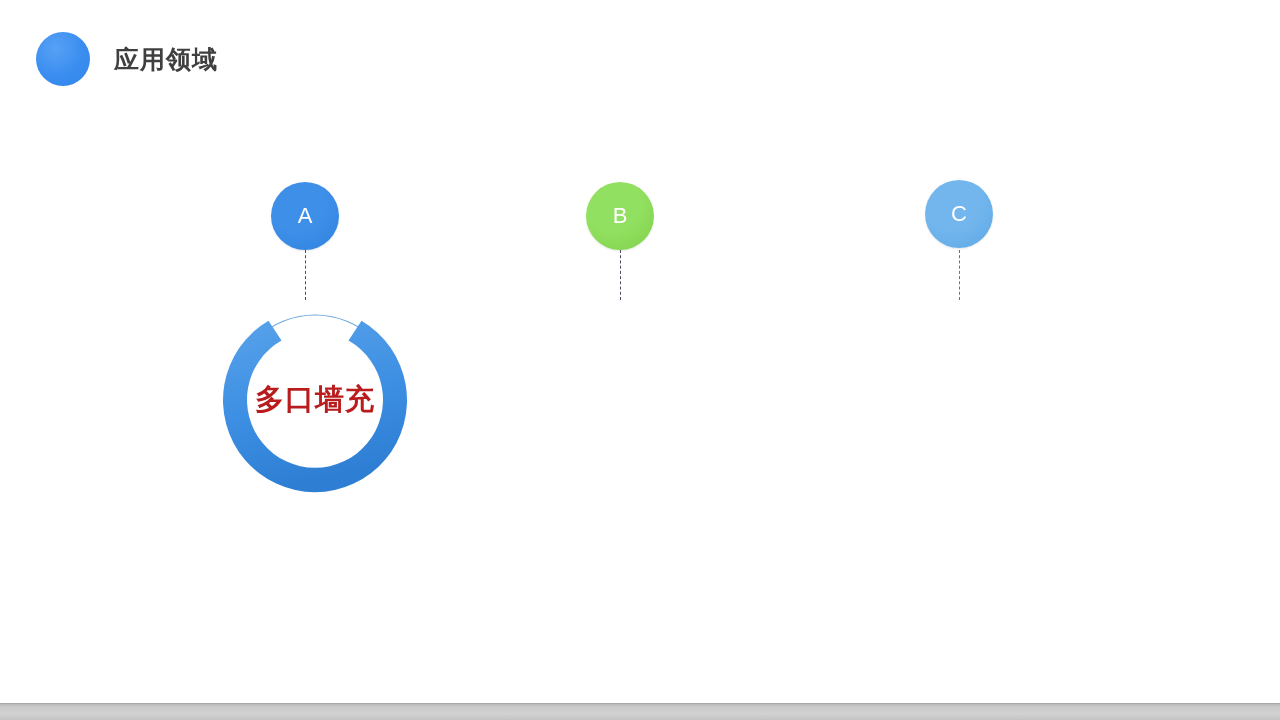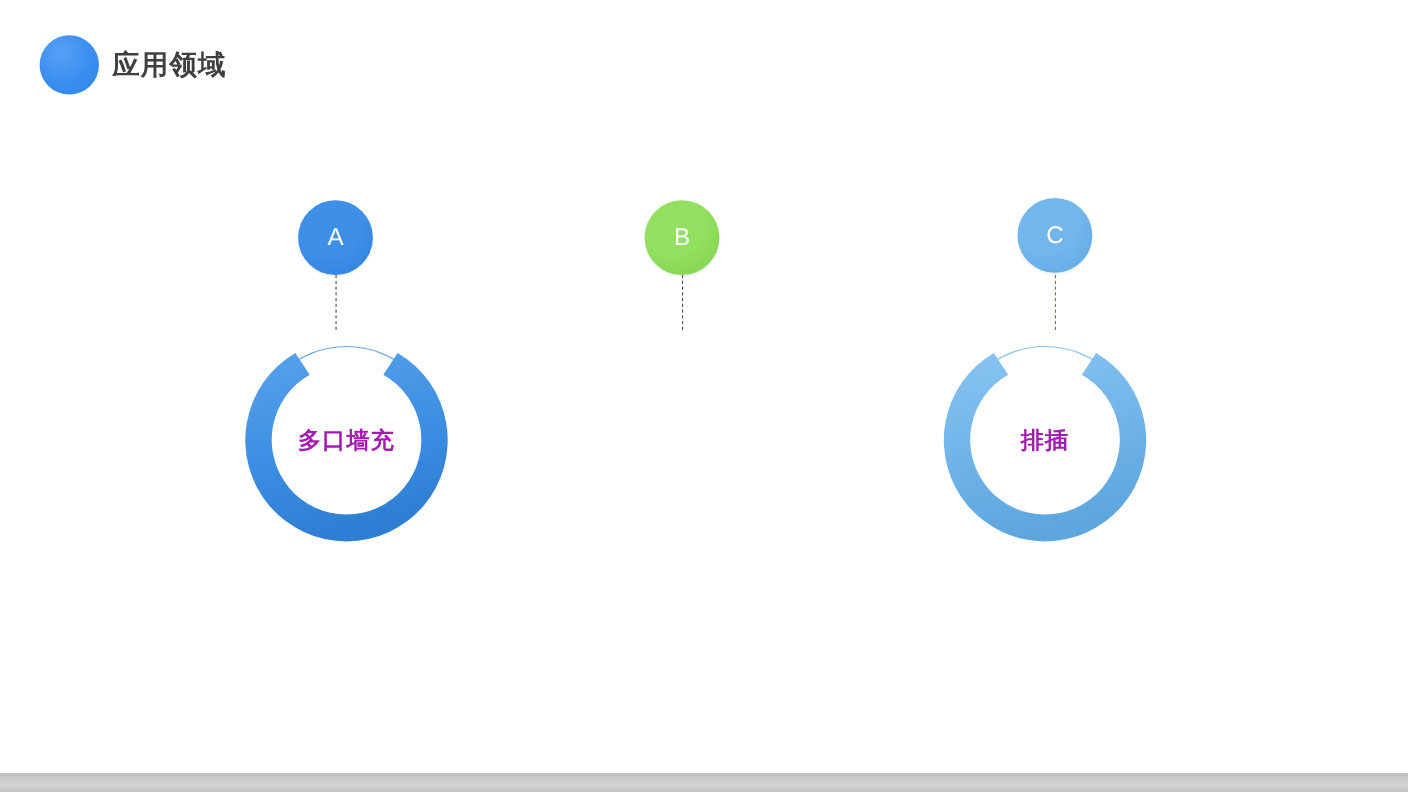--- a/index.html
+++ b/index.html
@@ -43,7 +43,7 @@
     flex: 0 0 auto;
   }
   .header-title {
-    margin-left: 12px;
+    margin-left: 24px;
     font-size: 25px;
     font-weight: bold;
     color: #3f3f3f;

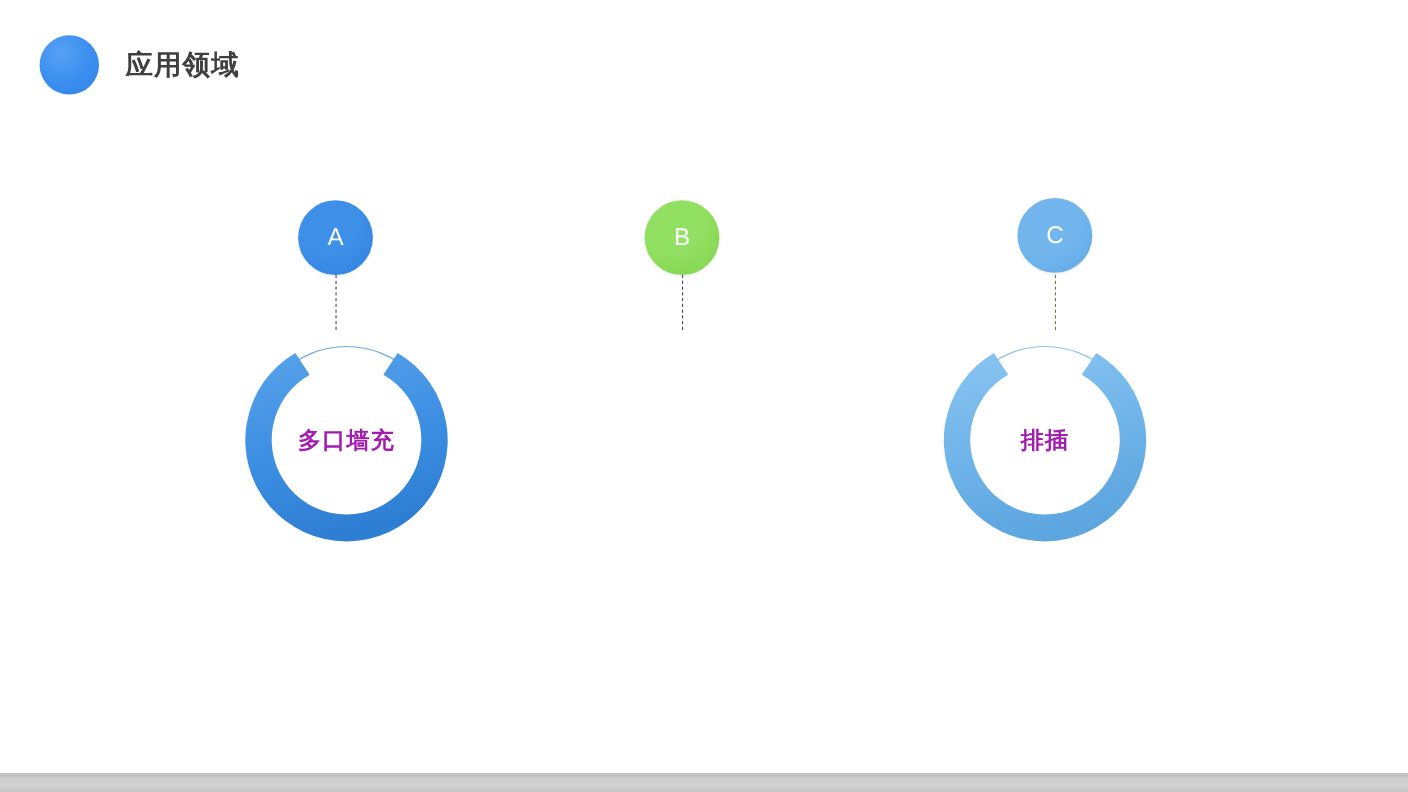--- a/index.html
+++ b/index.html
@@ -130,9 +130,9 @@
     display: flex;
     align-items: center;
     justify-content: center;
-    font-size: 21px;
+    font-size: 29px;
     font-weight: bold;
-    color: #a21caf;
+    color: #b91c1c;
     letter-spacing: 1px;
     pointer-events: none;
   }

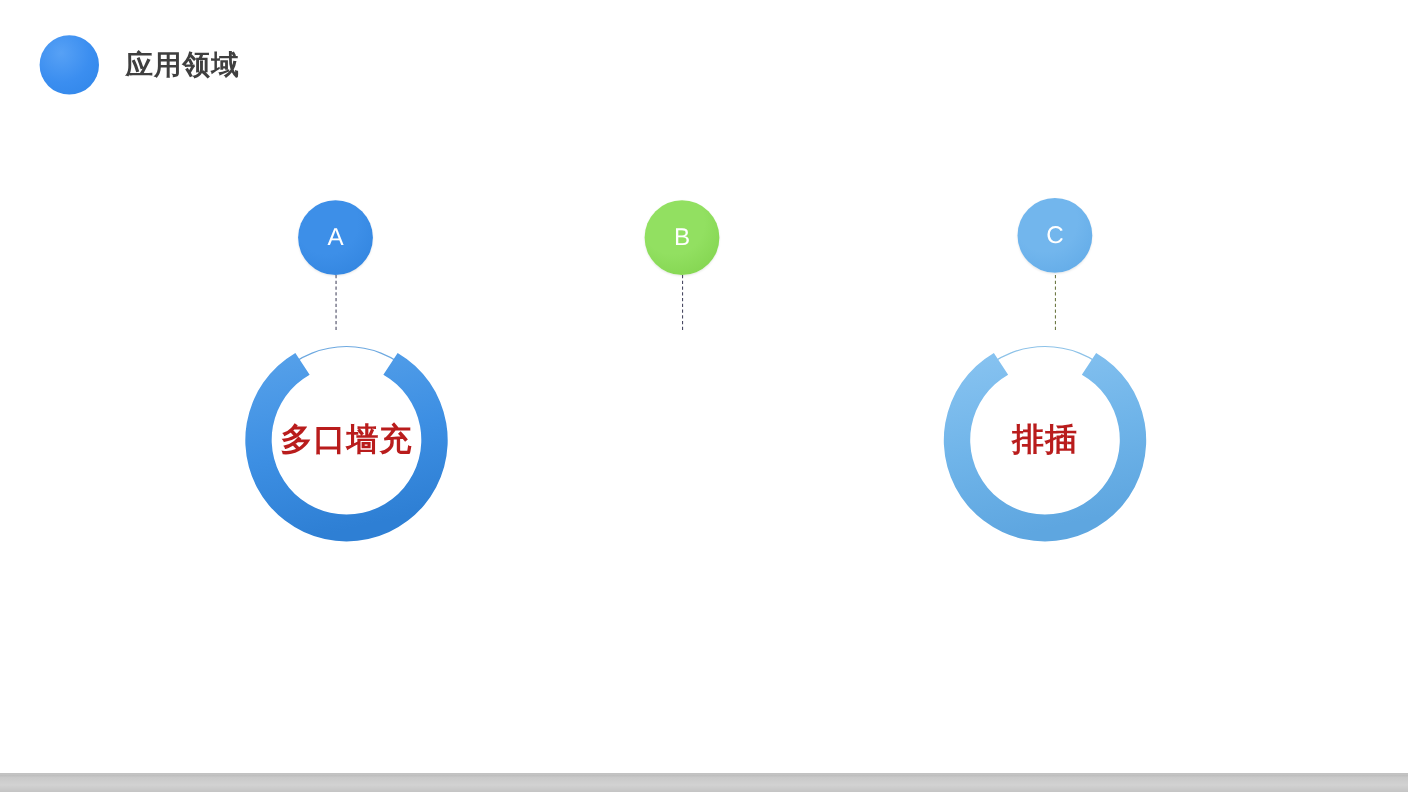--- a/index.html
+++ b/index.html
@@ -200,24 +200,6 @@
         <span>C</span>
       </div>
       <div class="connector" style="border-left-color: rgb(111, 122, 70);"></div>
-      <div class="ring-wrap">
-        <svg width="212" height="212" viewBox="0 0 212 212" aria-hidden="true">
-          <defs>
-            <linearGradient id="gradC" x1="0" y1="0" x2="0.25" y2="1">
-              <stop offset="0%" stop-color="#89c4f1"></stop>
-              <stop offset="55%" stop-color="#6fb4e9"></stop>
-              <stop offset="100%" stop-color="#5ea6e0"></stop>
-            </linearGradient>
-          </defs>
-          <circle cx="106" cy="106" r="85" fill="none" stroke="#8dc2e8" stroke-width="1.1"></circle>
-          <path d="M 152.5 26.8
-                   A 92 92 0 1 1 59.5 26.8
-                   L 72.5 46.6
-                   A 68 68 0 1 0 139.5 46.6
-                   Z" fill="url(#gradC)"></path>
-        </svg>
-        <div class="ring-label">排插</div>
-      </div>
     </div>
 
   </div>

